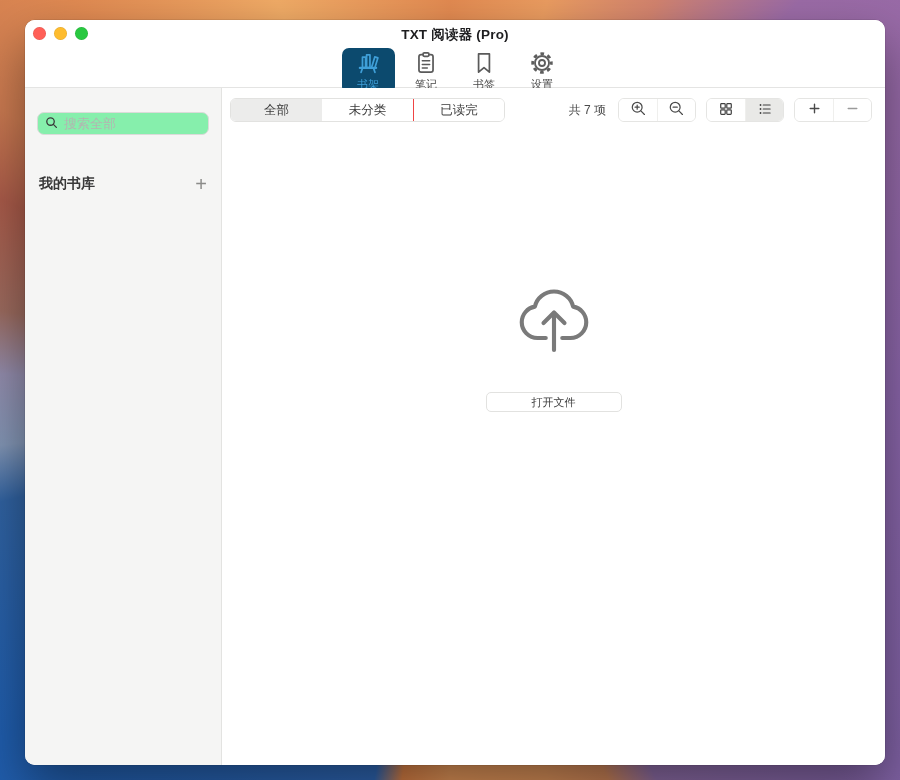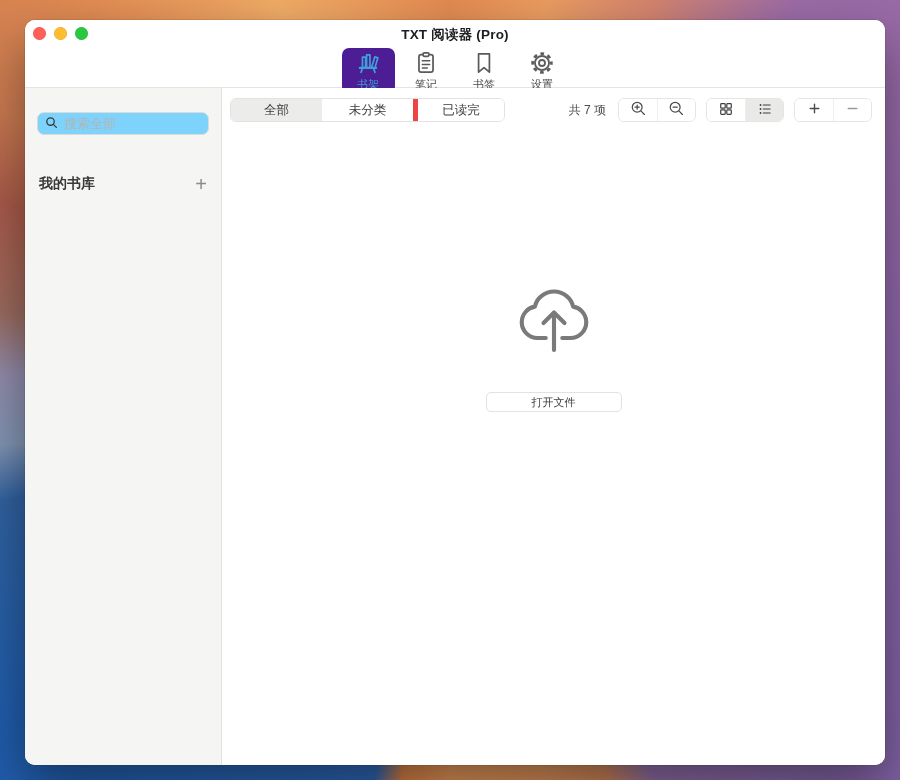--- a/index.html
+++ b/index.html
@@ -54,7 +54,7 @@
     width:53px; height:46px; border-radius:7px; cursor:pointer;
     display:flex; flex-direction:column; align-items:center; justify-content:center; gap:1px;
   }
-  .tab.selected { background:#4c1d95; }
+  .tab.selected { background:#0c4a6e; }
   .tab .tab-label { font-size:11px; color:#4a4a4a; }
   .tab.selected .tab-label { color:#3f9fd8; }
   .tab svg { display:block; }

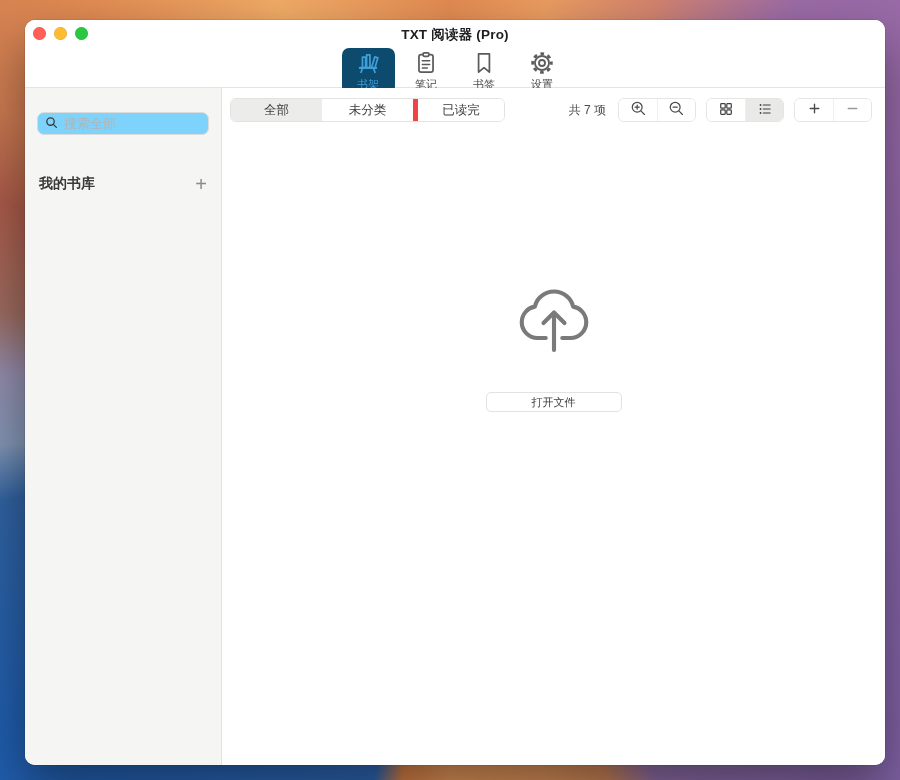--- a/index.html
+++ b/index.html
@@ -103,7 +103,7 @@
     font-size:12.5px; color:#3a3a3a; cursor:pointer; background:#ffffff;
   }
   .segment.selected { background:#ececeb; }
-  .segment.div-left { border-left:5px solid #ef4444; }
+  .segment.div-left { border-left:1px solid #ef4444; }
 
   .right-cluster { margin-left:auto; display:flex; align-items:center; gap:10px; }
   .item-count { font-size:12px; color:#4a4a4a; margin-right:2px; white-space:nowrap; }

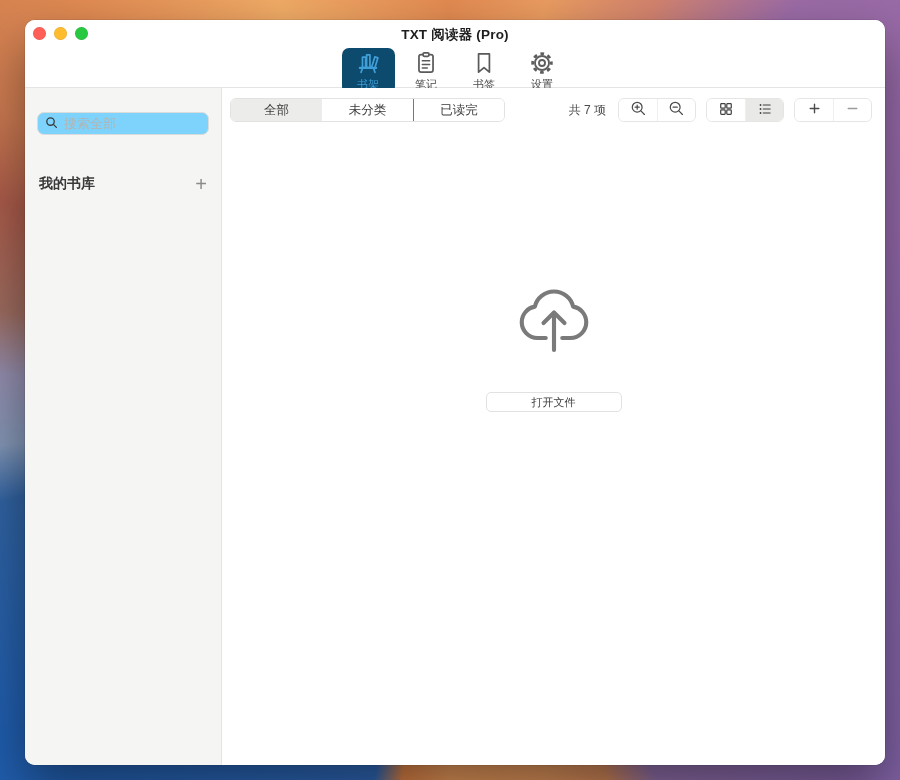--- a/index.html
+++ b/index.html
@@ -69,7 +69,7 @@
   }
   .searchbox {
     display:flex; align-items:center; gap:6px;
-    height:23px; background:#7dd3fc; border:1px solid #dbdbd9; border-radius:7px;
+    height:23px; background:#86efac; border:1px solid #dbdbd9; border-radius:7px;
     padding:0 7px;
   }
   .searchbox input {

